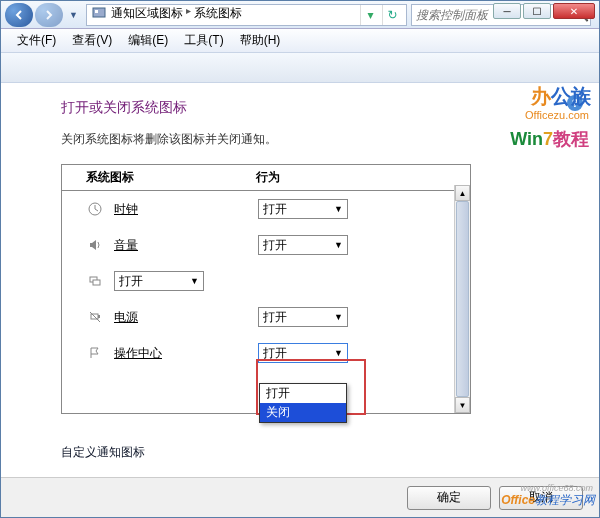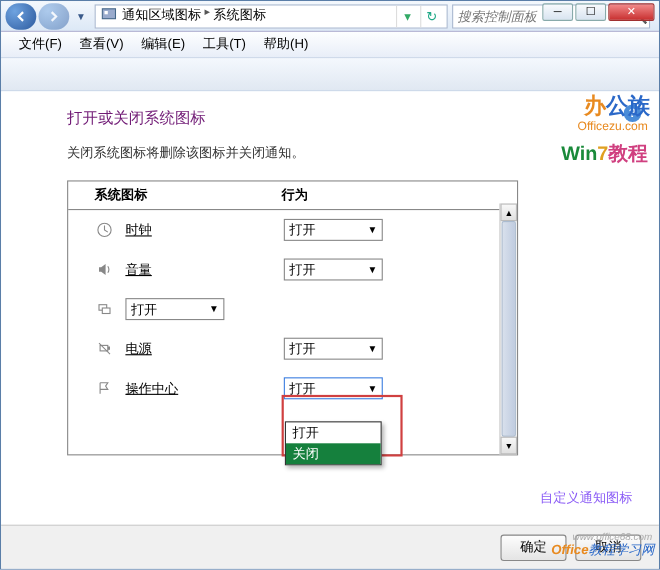--- a/index.html
+++ b/index.html
@@ -39,7 +39,7 @@
 .highlight-box { position: absolute; border: 2px solid #d04040; left: 194px; top: 194px; width: 110px; height: 56px; pointer-events: none; }
 .dropdown-open { position: absolute; left: 197px; top: 218px; width: 88px; border: 1px solid #333; background: #fff; font-size: 12px; box-shadow: 2px 2px 4px rgba(0,0,0,0.3); }
 .dd-item { padding: 1px 6px; }
-.dd-item.sel { background: #15803d; color: #fff; }
+.dd-item.sel { background: #1d4ed8; color: #fff; }
 .scrollbar { position: absolute; right: 0; top: 20px; width: 16px; bottom: 0; background: #f0f0f0; border-left: 1px solid #ccc; }
 .sb-btn { height: 16px; background: linear-gradient(#f8f8f8, #e0e0e0); border: 1px solid #bbb; font-size: 8px; display: flex; align-items: center; justify-content: center; }
 .sb-thumb { position: absolute; top: 16px; bottom: 16px; left: 1px; right: 1px; background: linear-gradient(90deg, #d8e0ec, #c0cce0); border: 1px solid #aabbd0; border-radius: 2px; }

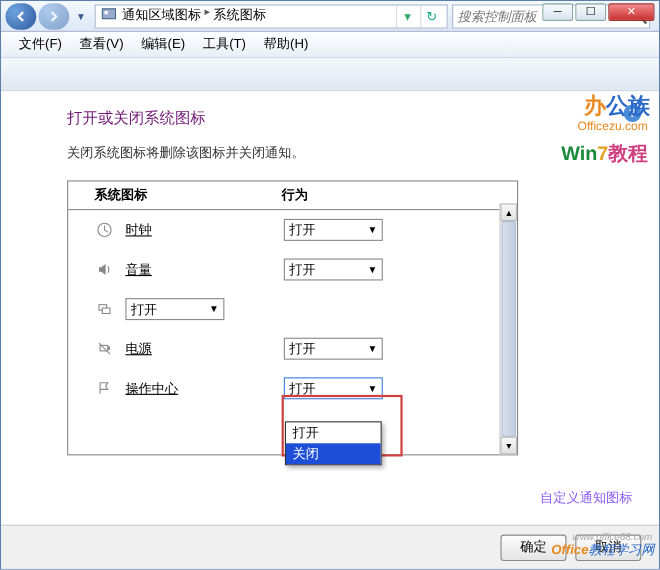--- a/index.html
+++ b/index.html
@@ -45,7 +45,7 @@
 .sb-thumb { position: absolute; top: 16px; bottom: 16px; left: 1px; right: 1px; background: linear-gradient(90deg, #d8e0ec, #c0cce0); border: 1px solid #aabbd0; border-radius: 2px; }
 .sb-btn.bottom { position: absolute; bottom: 0; left: 0; right: 0; }
 .links { margin-top: 30px; font-size: 12px; }
-.link { color: #8b5cf6; margin-bottom: 16px; display: block; cursor: pointer; text-align: right; }
+.link { color: #0f172a; margin-bottom: 16px; display: block; cursor: pointer; }
 .buttonbar { position: absolute; bottom: 0; left: 0; right: 0; height: 40px; background: #f0f0f0; border-top: 1px solid #ccc; display: flex; align-items: center; justify-content: flex-end; padding-right: 16px; gap: 8px; }
 .btn { width: 60px; height: 24px; border: 1px solid #888; background: linear-gradient(#fdfdfd, #e4e4e4); font-size: 12px; border-radius: 3px; cursor: pointer; }
 .watermark1 { position: absolute; right: 8px; top: 82px; font-size: 20px; font-weight: bold; }

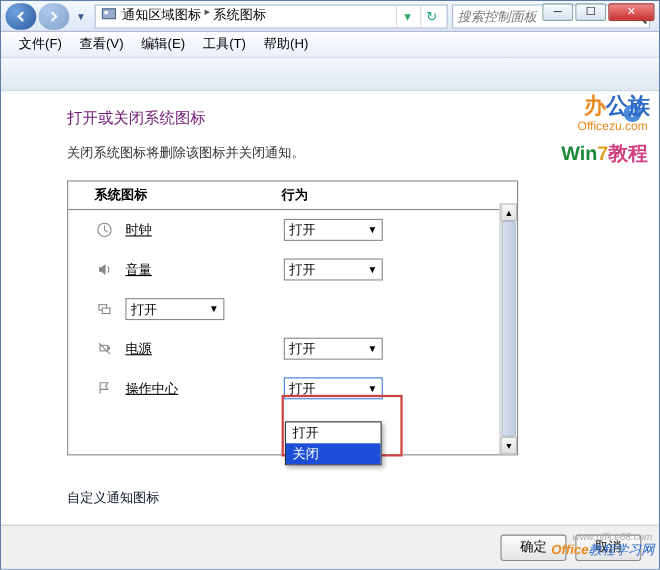--- a/index.html
+++ b/index.html
@@ -47,7 +47,7 @@
 .links { margin-top: 30px; font-size: 12px; }
 .link { color: #0f172a; margin-bottom: 16px; display: block; cursor: pointer; }
 .buttonbar { position: absolute; bottom: 0; left: 0; right: 0; height: 40px; background: #f0f0f0; border-top: 1px solid #ccc; display: flex; align-items: center; justify-content: flex-end; padding-right: 16px; gap: 8px; }
-.btn { width: 60px; height: 24px; border: 1px solid #888; background: linear-gradient(#fdfdfd, #e4e4e4); font-size: 12px; border-radius: 3px; cursor: pointer; }
+.btn { width: 84px; height: 24px; border: 1px solid #888; background: linear-gradient(#fdfdfd, #e4e4e4); font-size: 12px; border-radius: 3px; cursor: pointer; }
 .watermark1 { position: absolute; right: 8px; top: 82px; font-size: 20px; font-weight: bold; }
 .watermark1 .a { color: #e88a20; }
 .watermark1 .b { color: #2a68c8; }

